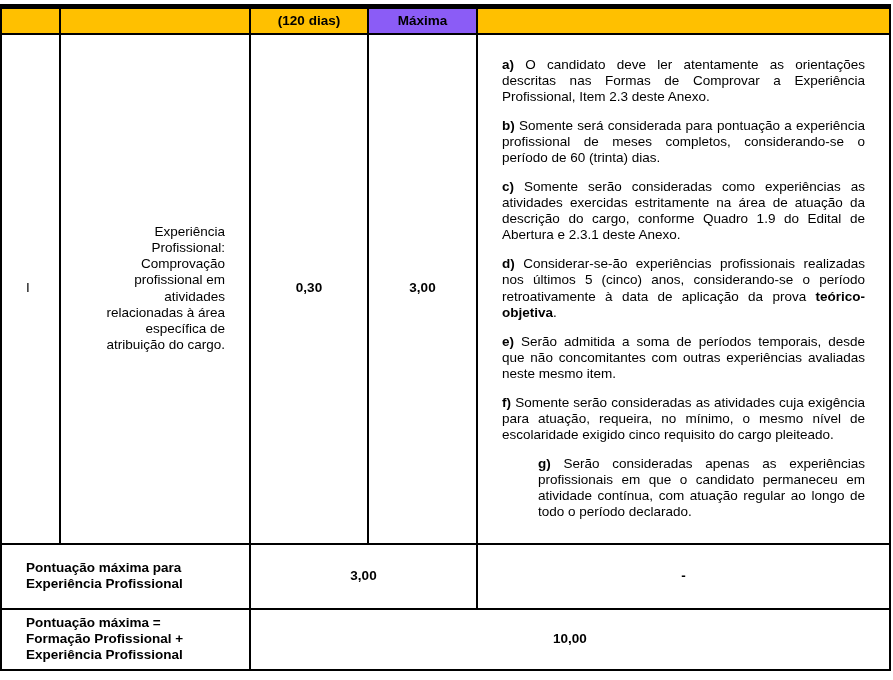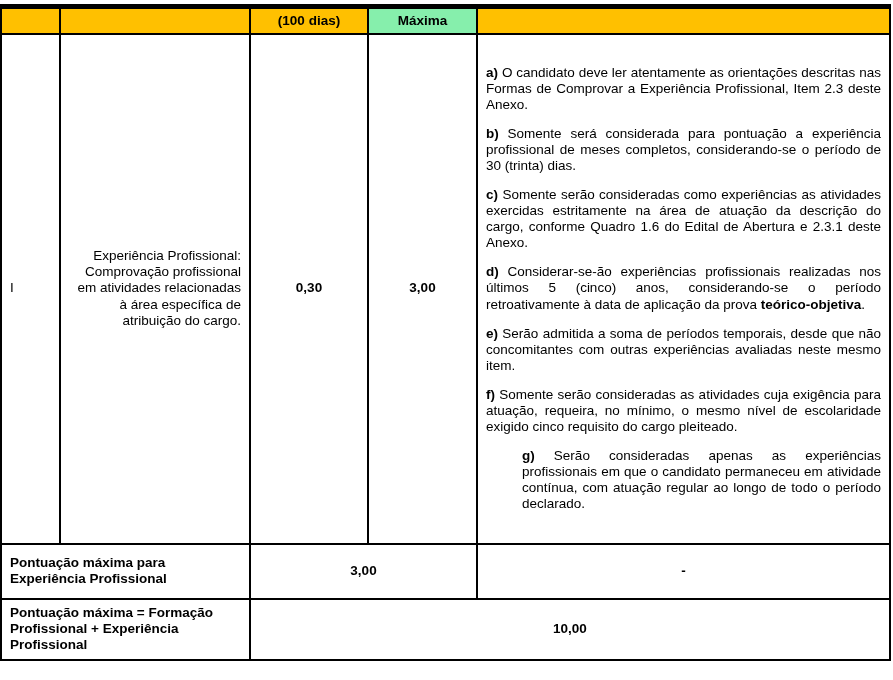--- a/index.html
+++ b/index.html
@@ -92,7 +92,7 @@
       <tr class="r-head">
         <td class="head-cell" style="background: rgb(255, 192, 0);"></td>
         <td class="head-cell" style="background: rgb(255, 192, 0);"></td>
-        <td class="head-cell" style="background: rgb(255, 192, 0);">(100 dias)</td>
+        <td class="head-cell" style="background: rgb(255, 192, 0);">(120 dias)</td>
         <td class="head-cell" style="background: #86efac;">Máxima</td>
         <td class="head-cell" style="background: rgb(255, 192, 0);"></td>
       </tr>

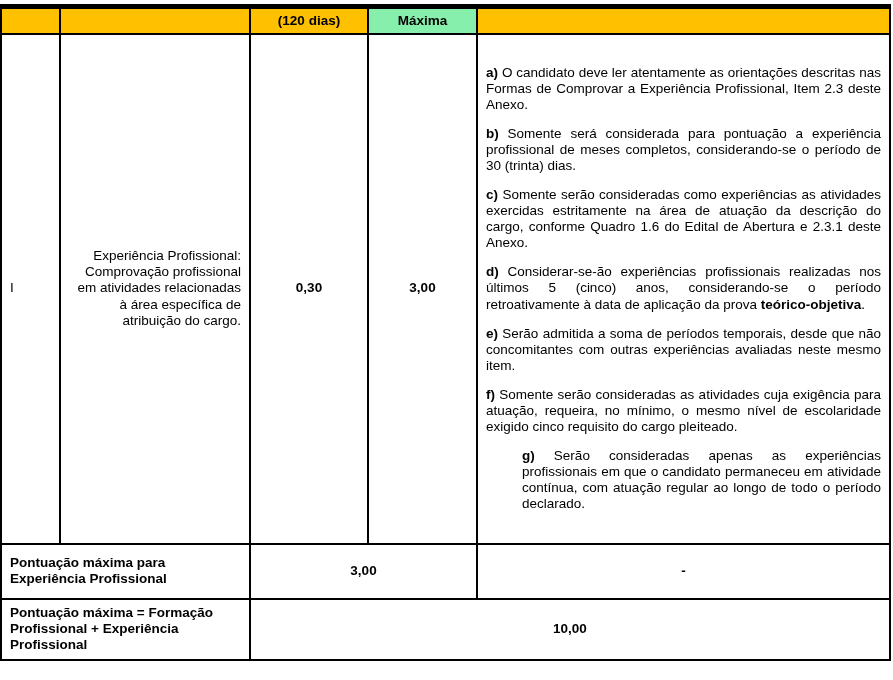--- a/index.html
+++ b/index.html
@@ -93,7 +93,7 @@
         <td class="head-cell" style="background: rgb(255, 192, 0);"></td>
         <td class="head-cell" style="background: rgb(255, 192, 0);"></td>
         <td class="head-cell" style="background: rgb(255, 192, 0);">(120 dias)</td>
-        <td class="head-cell" style="background: #86efac;">Máxima</td>
+        <td class="head-cell" style="background: #8b5cf6;">Máxima</td>
         <td class="head-cell" style="background: rgb(255, 192, 0);"></td>
       </tr>
       <tr class="r-main">

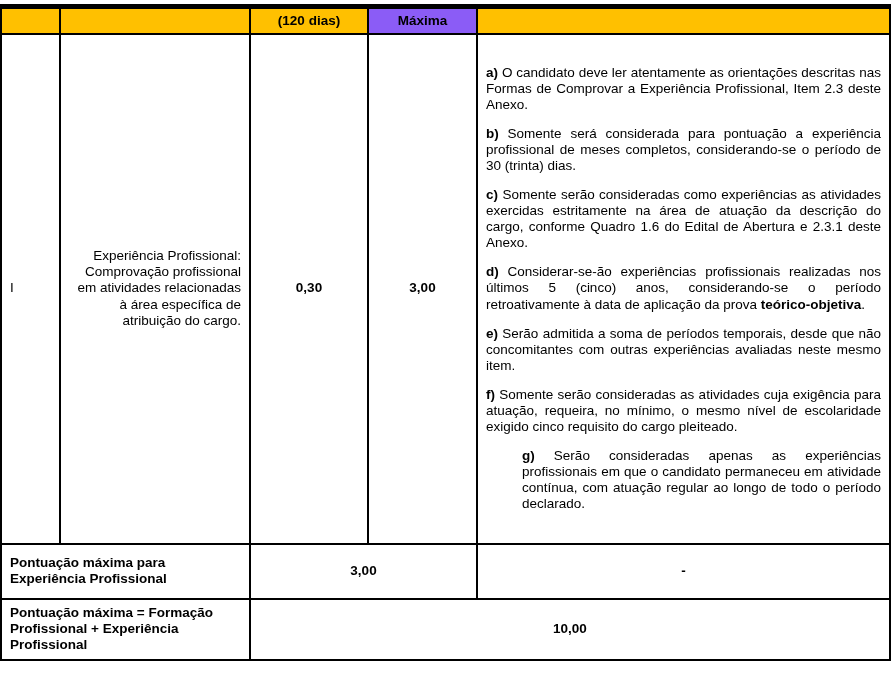--- a/index.html
+++ b/index.html
@@ -30,7 +30,7 @@
     box-sizing: border-box;
     font-size: 13.5px;
     line-height: 1.19;
-    padding: 2px 8px;
+    padding: 2px 24px;
     vertical-align: middle;
     overflow: hidden;
   }

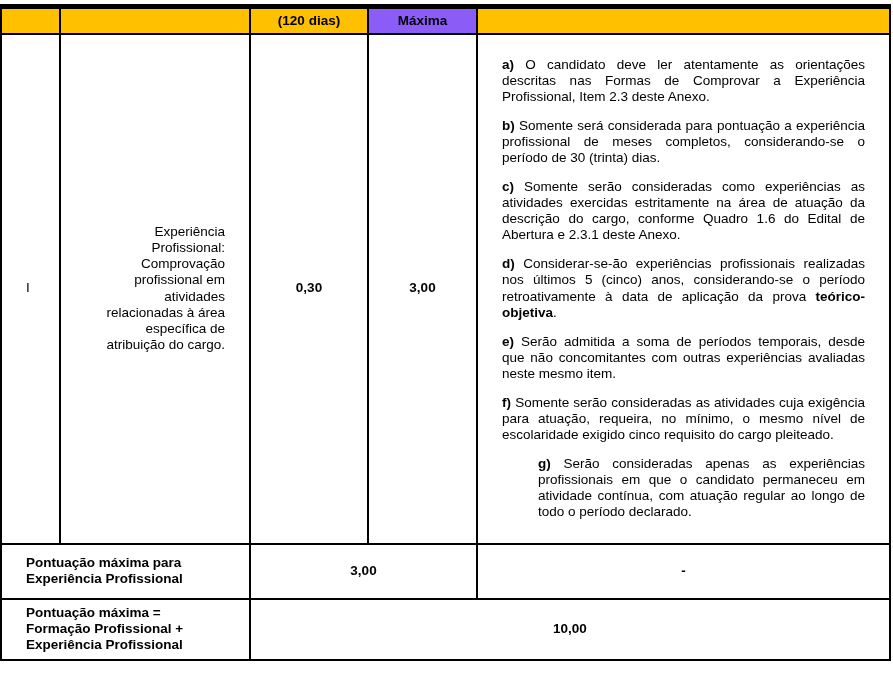--- a/index.html
+++ b/index.html
@@ -104,7 +104,7 @@
         <td class="notes-cell">
           <div id="notes-list">
               <p class="note"><b>a) </b><span>O candidato deve ler atentamente as orientações descritas nas Formas de Comprovar a Experiência Profissional, Item 2.3 deste Anexo.</span></p>
-              <p class="note"><b>b) </b><span>Somente será considerada para pontuação a experiência profissional de meses completos, considerando-se o período de 30 (trinta) dias.</span></p>
+              <p class="note"><b>b) </b><span>Somente será considerada para pontuação a experiência profissional de meses completos, considerando-se o período de 60 (trinta) dias.</span></p>
               <p class="note"><b>c) </b><span>Somente serão consideradas como experiências as atividades exercidas estritamente na área de atuação da descrição do cargo, conforme Quadro 1.6 do Edital de Abertura e 2.3.1 deste Anexo.</span></p>
               <p class="note"><b>d) </b><span>Considerar-se-ão experiências profissionais realizadas nos últimos 5 (cinco) anos, considerando-se o período retroativamente à data de aplicação da prova </span><b>teórico-objetiva</b><span>.</span></p>
               <p class="note"><b>e) </b><span>Serão admitida a soma de períodos temporais, desde que não concomitantes com outras experiências avaliadas neste mesmo item.</span></p>

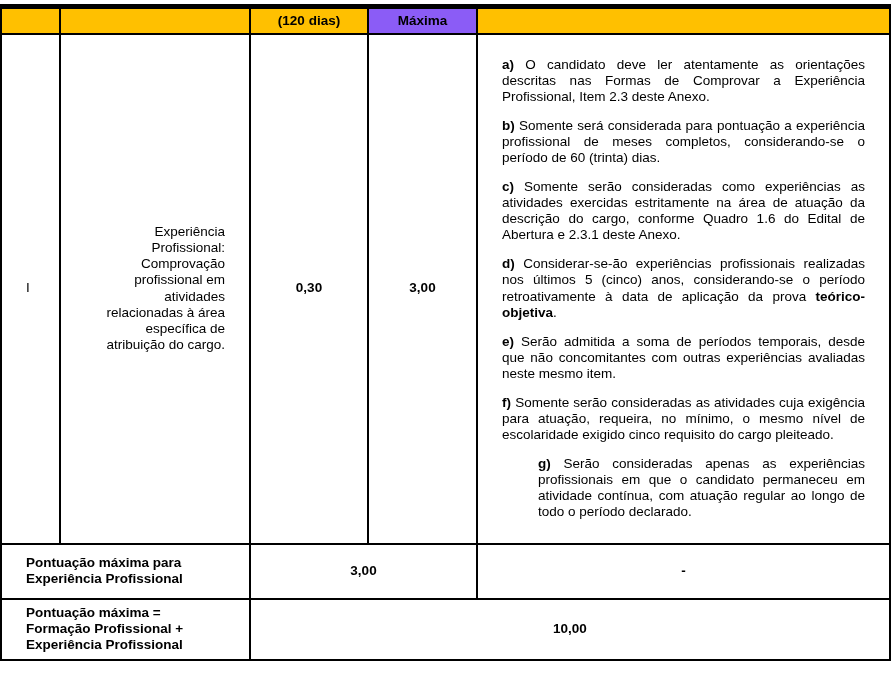--- a/index.html
+++ b/index.html
@@ -105,7 +105,7 @@
           <div id="notes-list">
               <p class="note"><b>a) </b><span>O candidato deve ler atentamente as orientações descritas nas Formas de Comprovar a Experiência Profissional, Item 2.3 deste Anexo.</span></p>
               <p class="note"><b>b) </b><span>Somente será considerada para pontuação a experiência profissional de meses completos, considerando-se o período de 60 (trinta) dias.</span></p>
-              <p class="note"><b>c) </b><span>Somente serão consideradas como experiências as atividades exercidas estritamente na área de atuação da descrição do cargo, conforme Quadro 1.6 do Edital de Abertura e 2.3.1 deste Anexo.</span></p>
+              <p class="note"><b>c) </b><span>Somente serão consideradas como experiências as atividades exercidas estritamente na área de atuação da descrição do cargo, conforme Quadro 1.9 do Edital de Abertura e 2.3.1 deste Anexo.</span></p>
               <p class="note"><b>d) </b><span>Considerar-se-ão experiências profissionais realizadas nos últimos 5 (cinco) anos, considerando-se o período retroativamente à data de aplicação da prova </span><b>teórico-objetiva</b><span>.</span></p>
               <p class="note"><b>e) </b><span>Serão admitida a soma de períodos temporais, desde que não concomitantes com outras experiências avaliadas neste mesmo item.</span></p>
               <p class="note"><b>f) </b><span>Somente serão consideradas as atividades cuja exigência para atuação, requeira, no mínimo, o mesmo nível de escolaridade exigido cinco requisito do cargo pleiteado.</span></p>

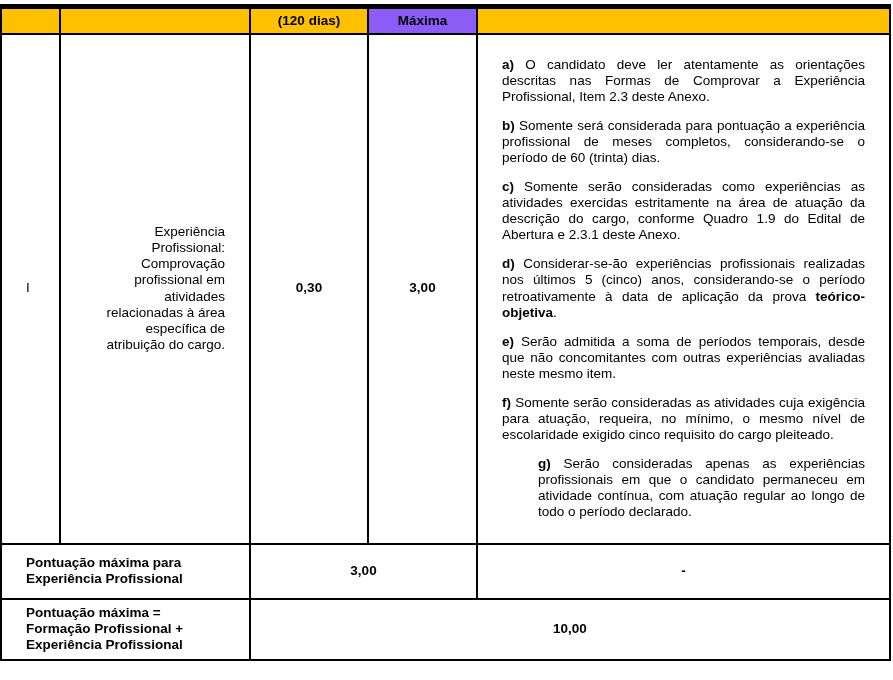--- a/index.html
+++ b/index.html
@@ -63,7 +63,7 @@
     text-align: justify;
   }
   td.notes-cell p.note:last-child { margin-bottom: 0; margin-left: 36px; }
-  tr.r-sum1 { height: 55px; }
+  tr.r-sum1 { height: 65px; }
   tr.r-sum2 { height: 61px; }
   td.sum-label {
     font-weight: bold;

